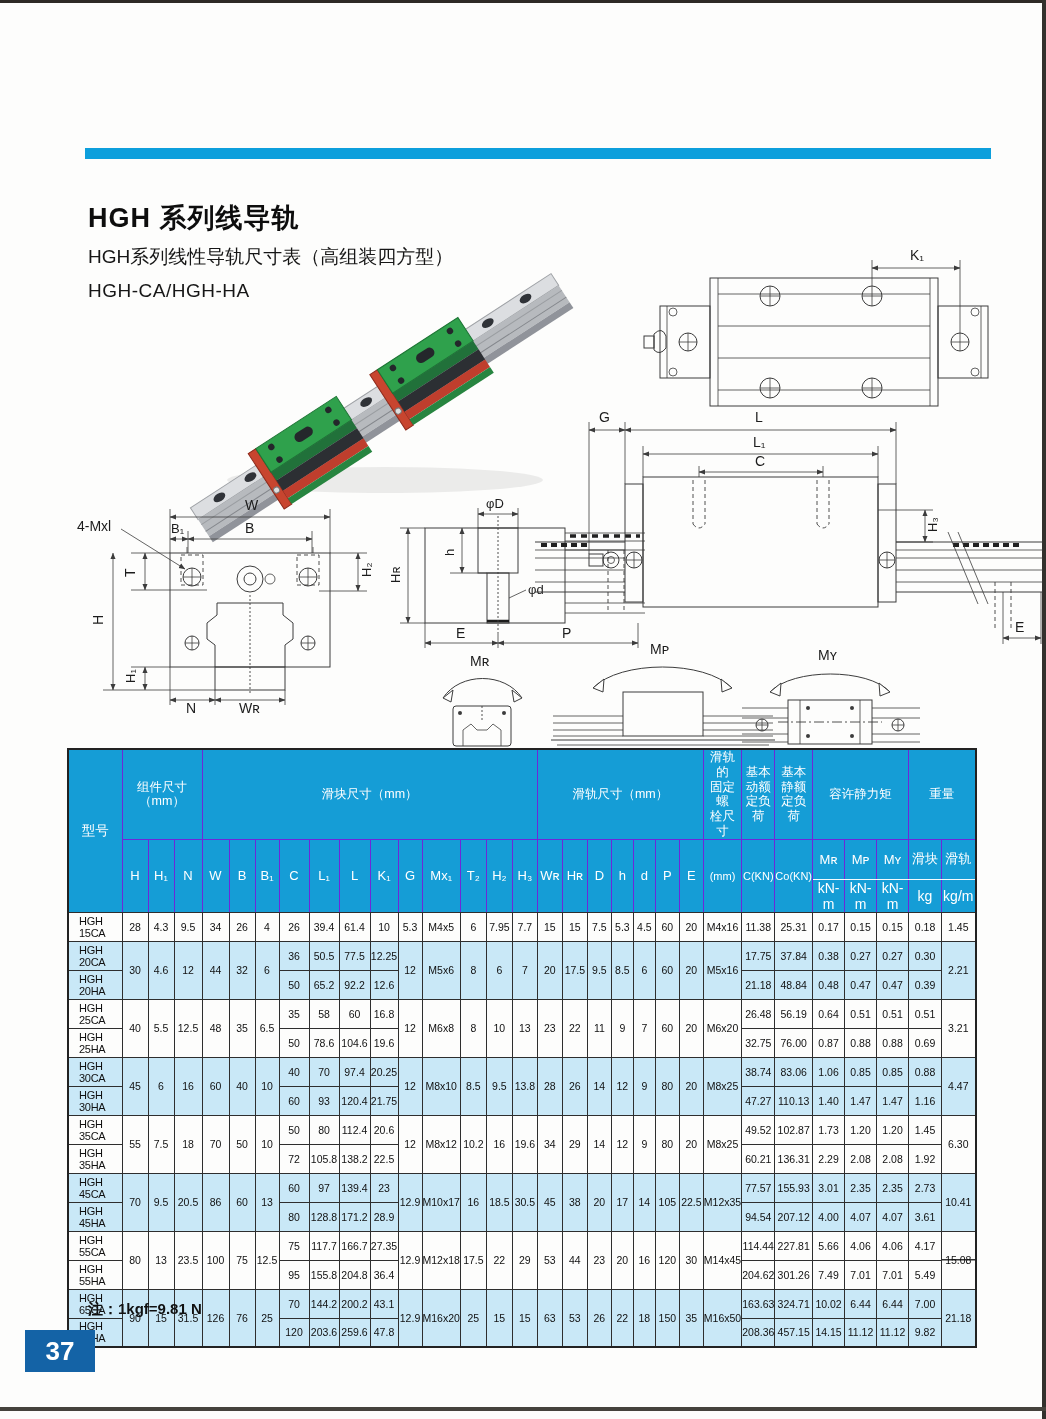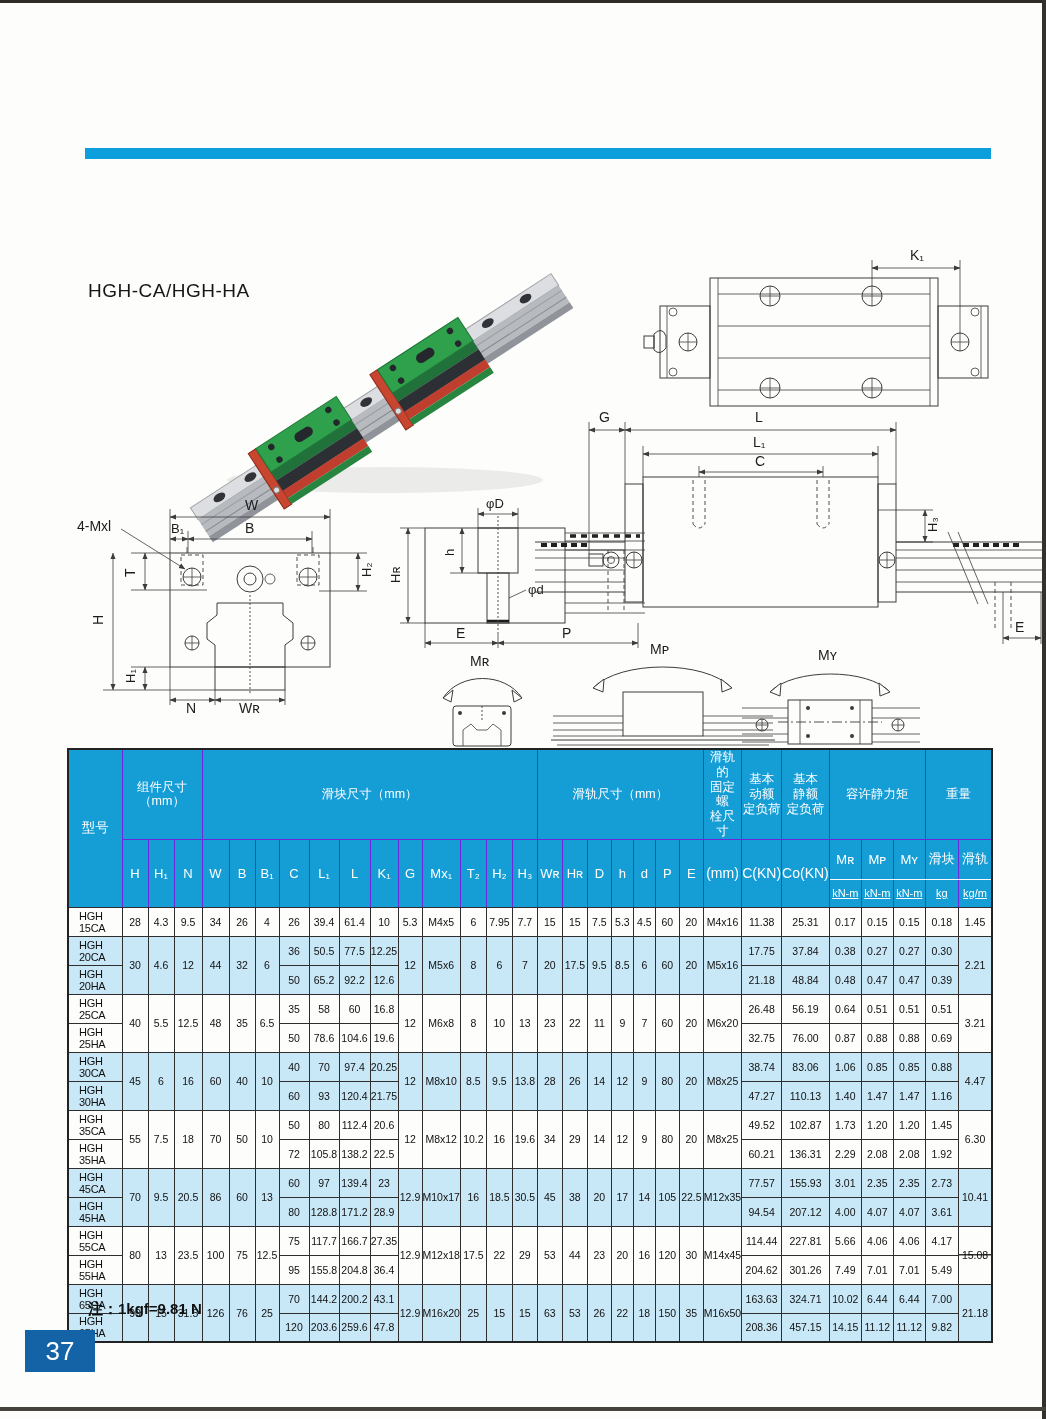--- a/index.html
+++ b/index.html
@@ -56,6 +56,7 @@
   <div class="abs edge-bottom"></div>
   <div class="abs topbar"></div>
 
+  <div class="abs title">HGH 系列线导轨</div>
   <div class="abs modelline">HGH-CA/HGH-HA</div>
 
   <svg width="0" height="0" class="abs">

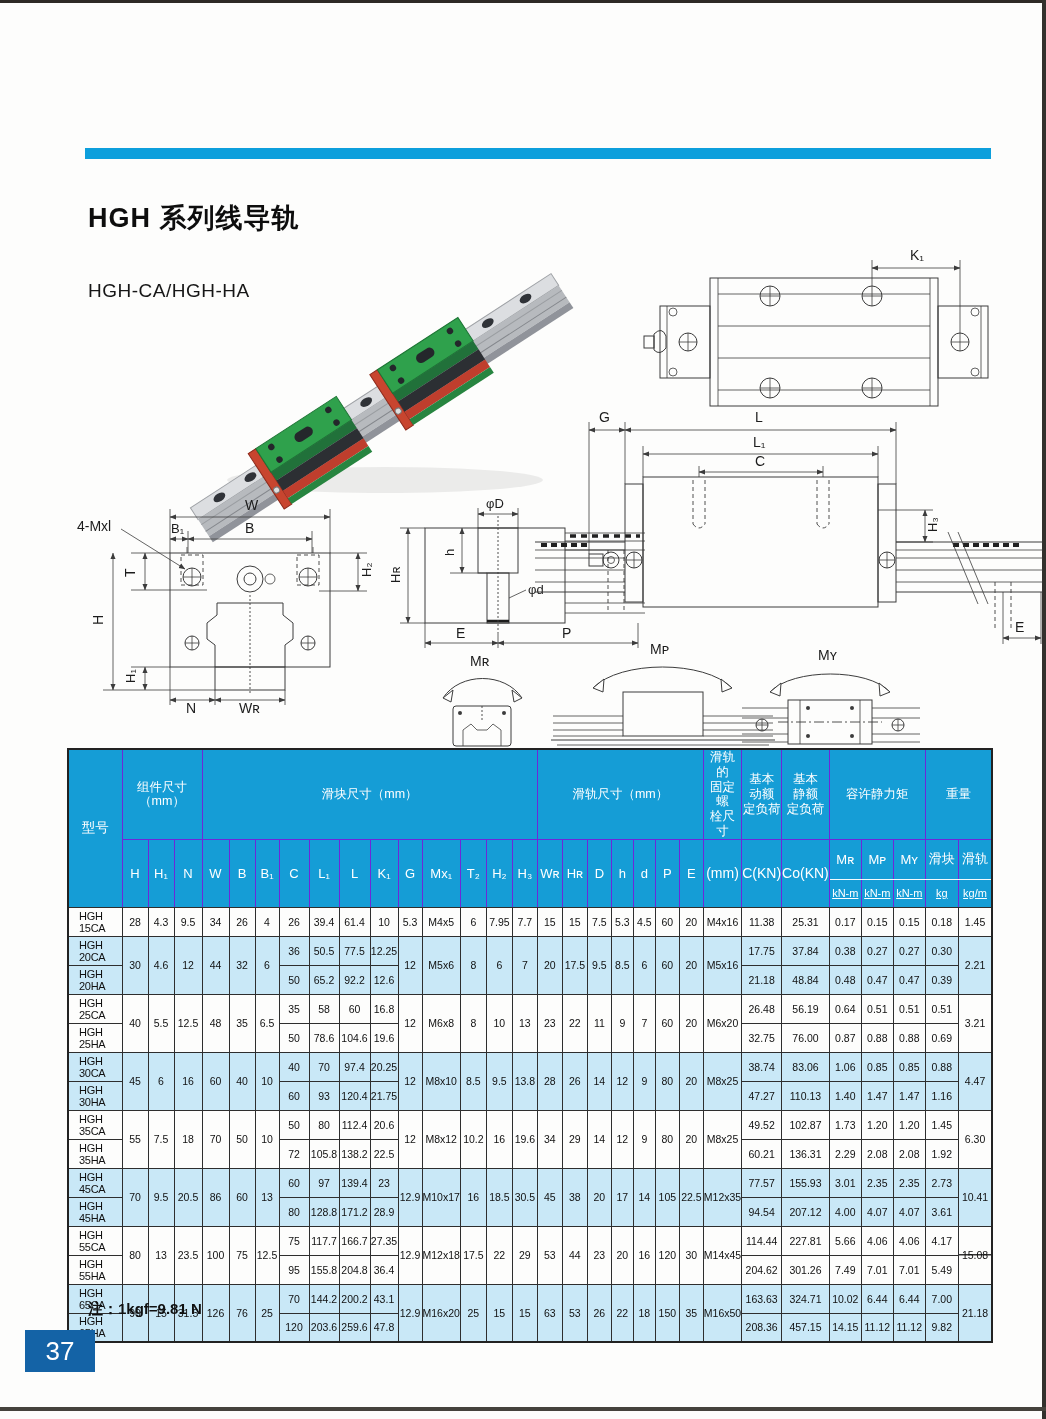--- a/index.html
+++ b/index.html
@@ -57,6 +57,7 @@
   <div class="abs topbar"></div>
 
   <div class="abs title">HGH 系列线导轨</div>
+  <div class="abs subtitle">HGH系列线性导轨尺寸表（高组装四方型）</div>
   <div class="abs modelline">HGH-CA/HGH-HA</div>
 
   <svg width="0" height="0" class="abs">

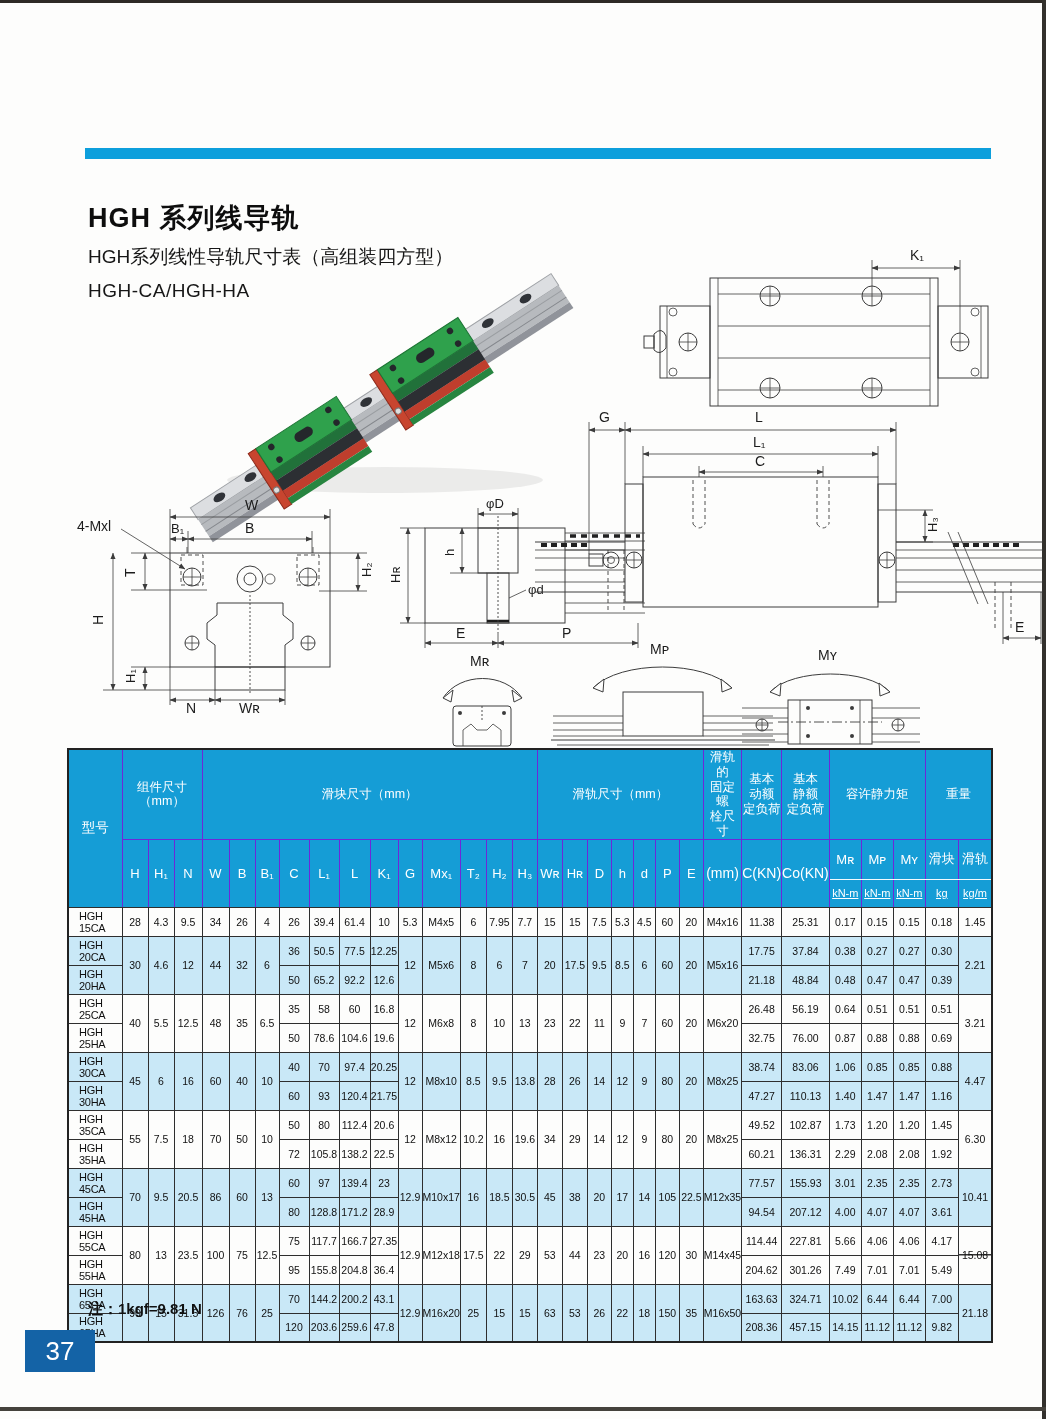--- a/index.html
+++ b/index.html
@@ -30,7 +30,7 @@
   #spec-table .hr0 th:first-child{border-bottom-color:#2e2e2e;font-size:13.5px;}
   #spec-table .hr1 th{height:40px;border-bottom-color:#2e2e2e;}
   #spec-table .hr1 th.u{border-bottom-color:#f2fafe;}
-  #spec-table .hr1 th.sm{font-size:14px;}
+  #spec-table .hr1 th.sm{font-size:11px;}
   #spec-table .hr2 th{height:28px;font-size:11px;border-bottom-color:#2e2e2e;text-decoration:underline;}
   #spec-table td{border:1px solid #2e2e2e;font-size:10.5px;text-align:center;color:#101010;padding:0;background:#fdfdfc;}
   #spec-table tbody tr{height:29px;}

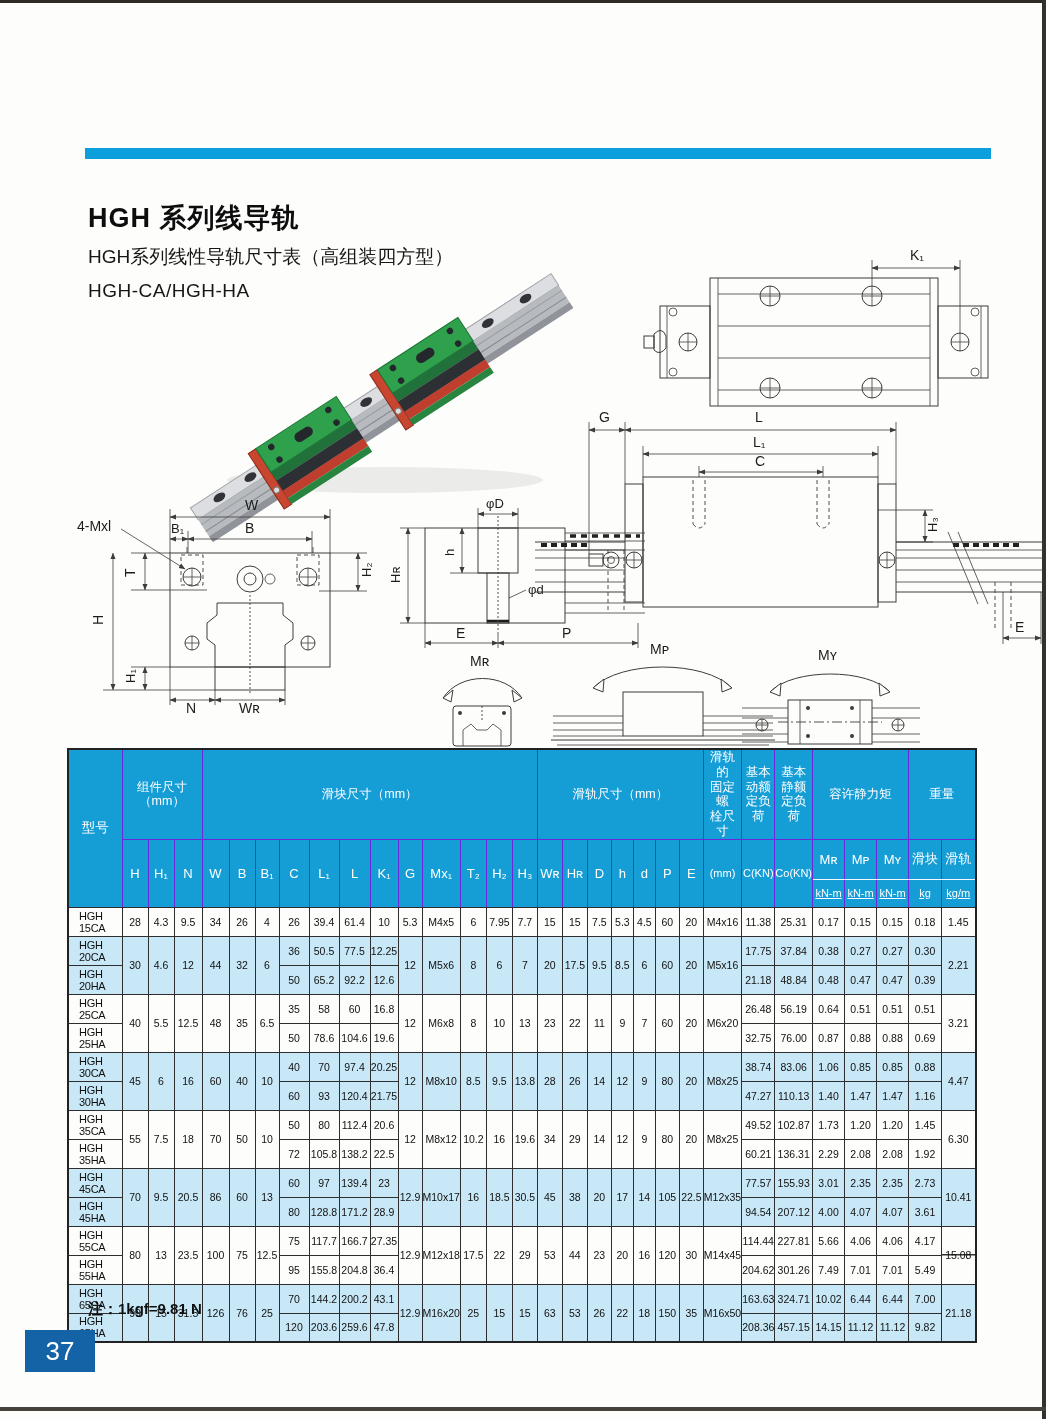--- a/index.html
+++ b/index.html
@@ -31,7 +31,7 @@
   #spec-table .hr1 th{height:40px;border-bottom-color:#2e2e2e;}
   #spec-table .hr1 th.u{border-bottom-color:#f2fafe;}
   #spec-table .hr1 th.sm{font-size:11px;}
-  #spec-table .hr2 th{height:28px;font-size:11px;border-bottom-color:#2e2e2e;text-decoration:underline;}
+  #spec-table .hr2 th{height:28px;font-size:14px;border-bottom-color:#2e2e2e;}
   #spec-table td{border:1px solid #2e2e2e;font-size:10.5px;text-align:center;color:#101010;padding:0;background:#fdfdfc;}
   #spec-table tbody tr{height:29px;}
   #spec-table tr.alt td{background:var(--rowblue);}

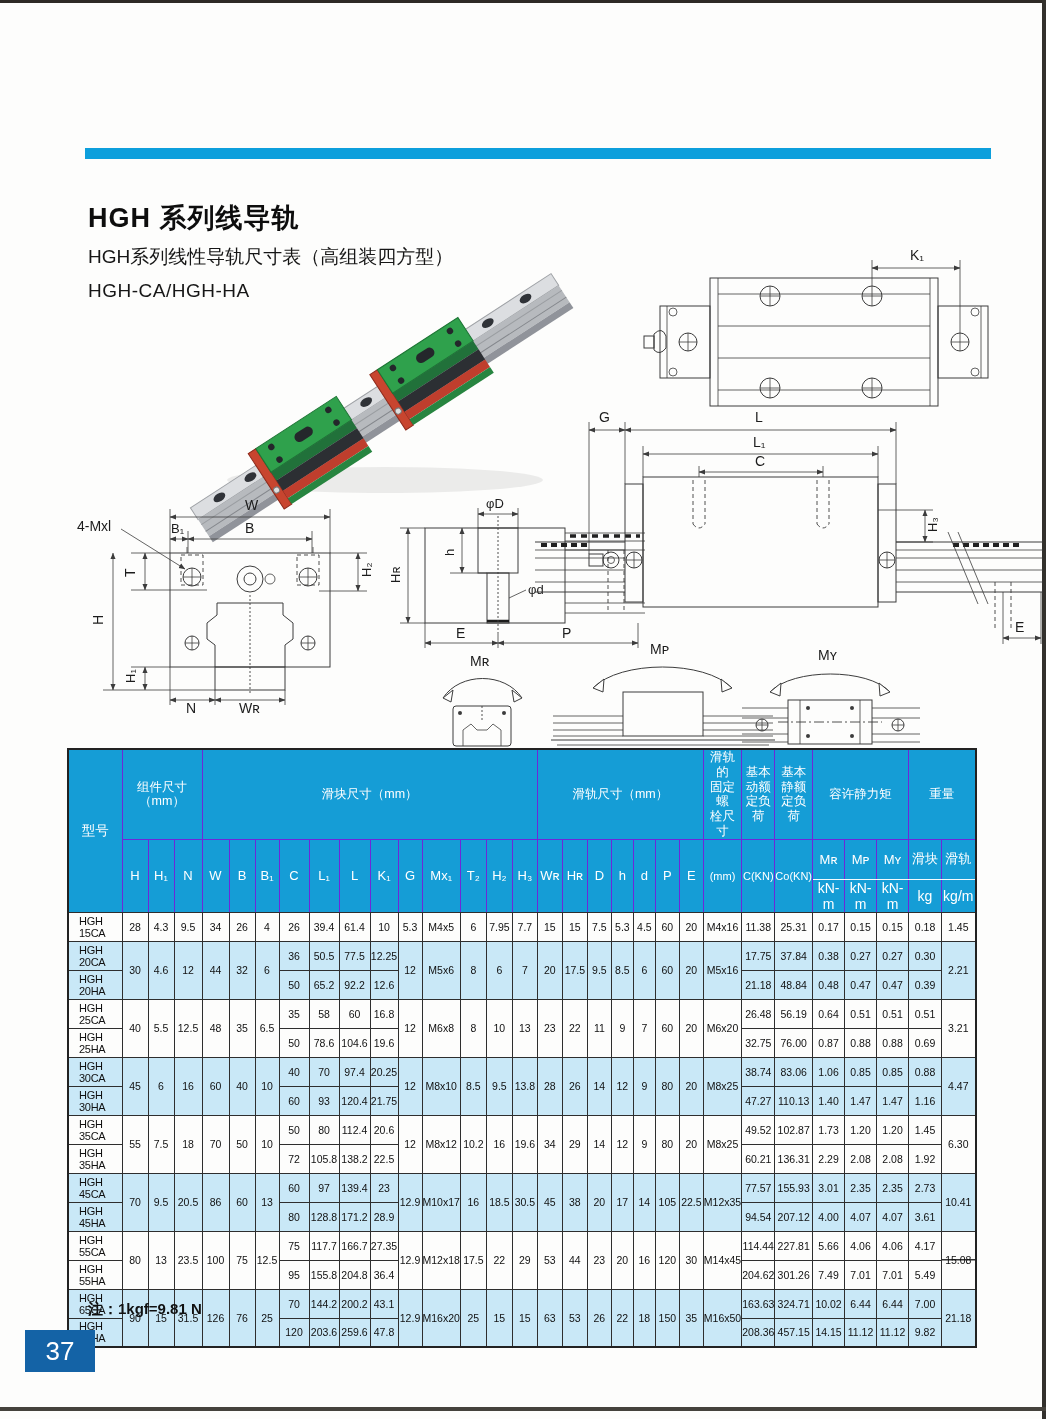--- a/index.html
+++ b/index.html
@@ -21,7 +21,7 @@
   .modelline{left:88px;top:280px;font-size:19px;color:#161616;letter-spacing:.5px;}
   .note{left:88px;top:1300px;font-size:15px;color:#111;font-weight:bold;}
   .pagenum{left:25px;top:1330px;width:70px;height:42px;background:var(--pageblue);color:#fff;
-           font-size:26px;display:flex;align-items:center;justify-content:center;}
+           font-size:26px;display:flex;align-items:center;justify-content:center;font-weight:bold;}
   
   #spec-table{position:absolute;left:67px;top:748px;border-collapse:collapse;table-layout:fixed;border:2px solid #222;}
   #spec-table th{background:var(--hdrblue);color:#fff;font-weight:normal;border:1px solid #6d28d9;

